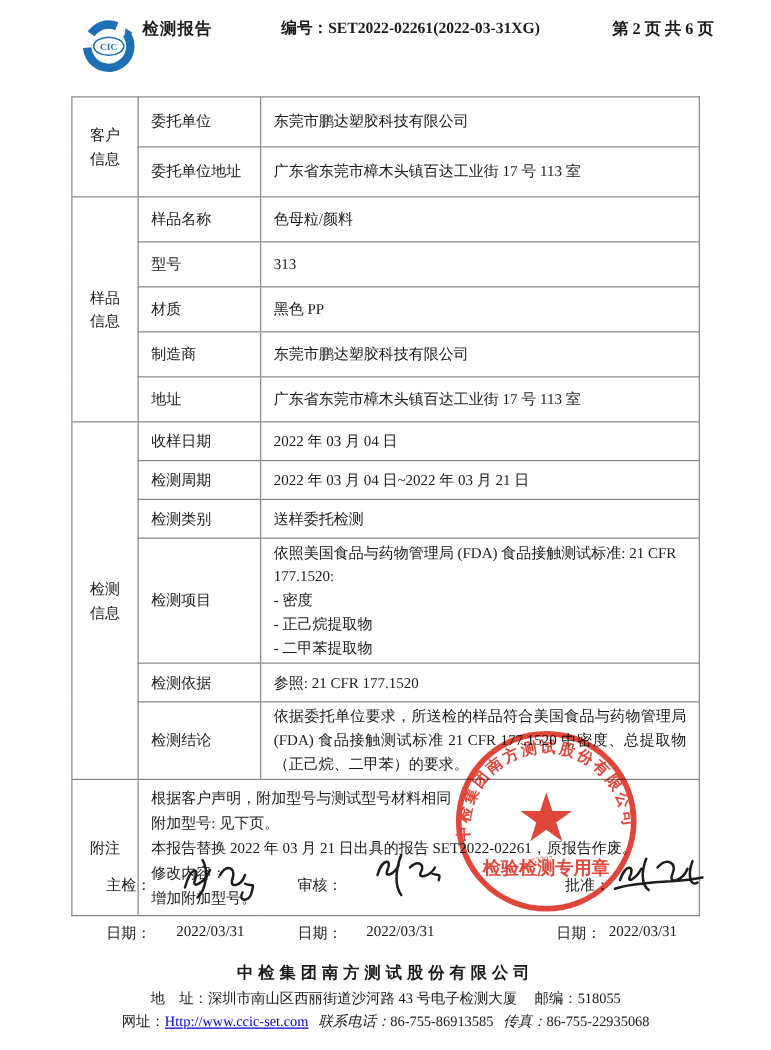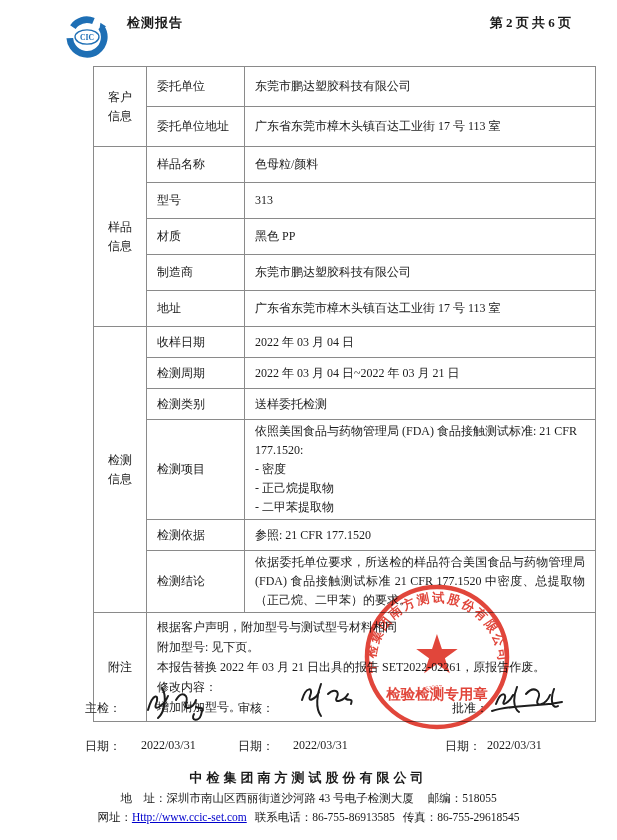--- a/index.html
+++ b/index.html
@@ -13,7 +13,7 @@
   .header { position:absolute; top:14px; left:64px; right:46px; height:50px;
             display:flex; }
   .logo-svg { width:46px; height:46px; flex:0 0 auto; }
-  .doc-title { margin-left:17px; font-weight:bold; font-size:13px; letter-spacing:1px; }
+  .doc-title { margin-left:4px; font-weight:bold; font-size:13px; letter-spacing:1px; }
   .report-no { margin-left:55px; font-weight:bold; font-size:12.5px; white-space:nowrap; }
   .page-info { margin-left:auto; font-weight:bold; font-size:13px; white-space:nowrap; }
 

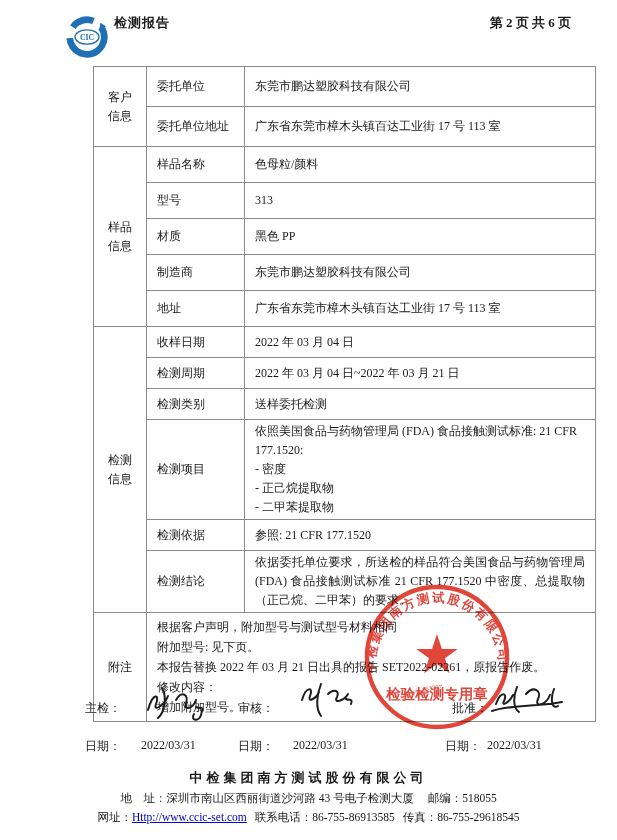--- a/index.html
+++ b/index.html
@@ -64,6 +64,7 @@
     <text x="24" y="27" text-anchor="middle" font-size="8" font-weight="bold" fill="#1e6fb5">CIC</text>
   </svg>
   <div class="doc-title">检测报告</div>
+  <div class="report-no"><span>编号：</span><span>SET2022-02261(2022-03-31XG)</span></div>
   <div class="page-info">第 2 页 共 6 页</div>
 </div>
 

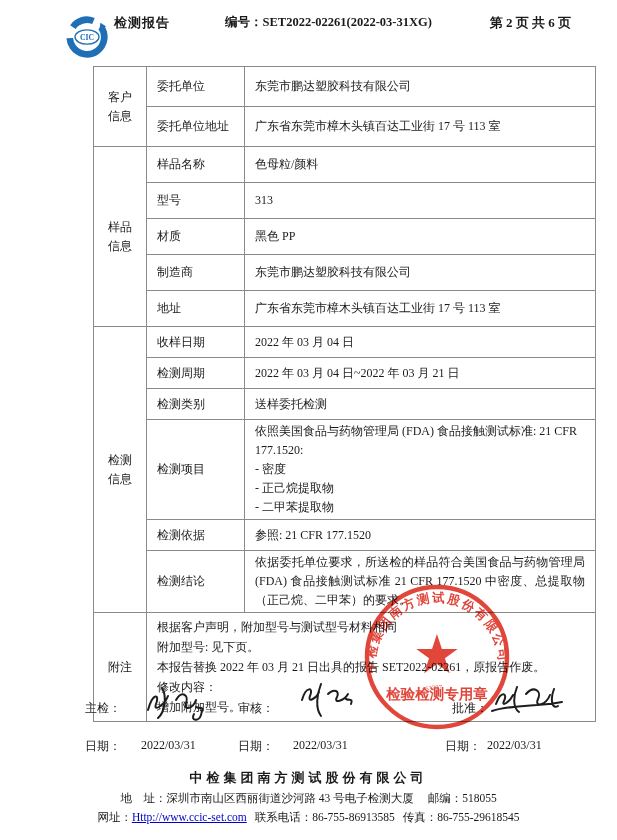--- a/index.html
+++ b/index.html
@@ -18,8 +18,8 @@
   .page-info { margin-left:auto; font-weight:bold; font-size:13px; white-space:nowrap; }
 
   
-  table.report-table { position:absolute; top:66px; left:57px; width:503px;
-    border-collapse:collapse; table-layout:fixed; font-size:12px;margin-left:36px; }
+  table.report-table { position:absolute; top:77px; left:57px; width:503px;
+    border-collapse:collapse; table-layout:fixed; font-size:12px; }
   .report-table col.c1 { width:53px; }
   .report-table col.c2 { width:98px; }
   .report-table td { border:1px solid #8a8a8a; padding:2px 10px; vertical-align:middle;

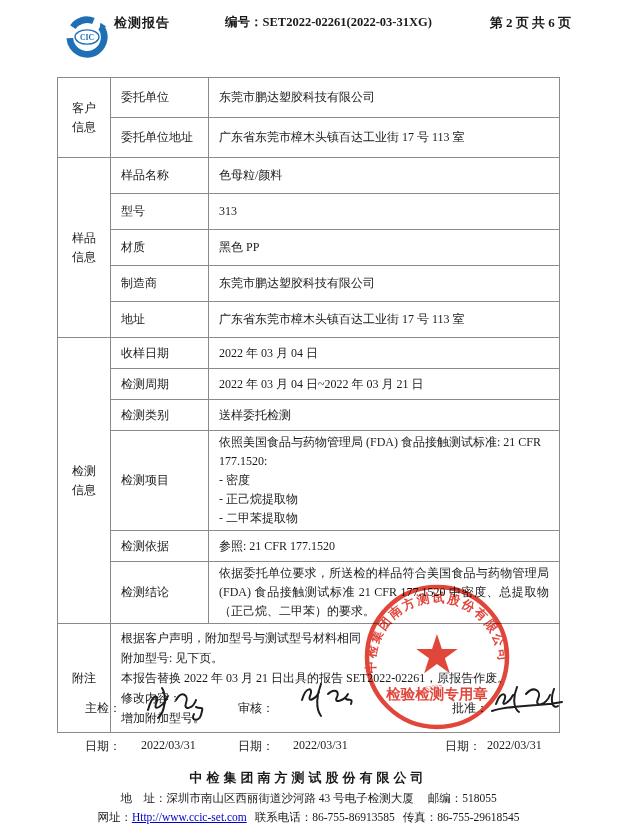--- a/index.html
+++ b/index.html
@@ -50,7 +50,7 @@
   .footer .company { font-weight:bold; font-size:13px; letter-spacing:4px; }
   .footer .line { font-size:11.5px; margin-top:4px; white-space:nowrap; }
   .footer .postcode-label { margin-left:14px; }
-  .footer .after-gap { margin-left:8px; }
+  .footer .after-gap { margin-left:8px;font-style:italic; }
   .footer a.link { color:#0000cc; text-decoration:underline; cursor:pointer; }
 </style>
 </head>

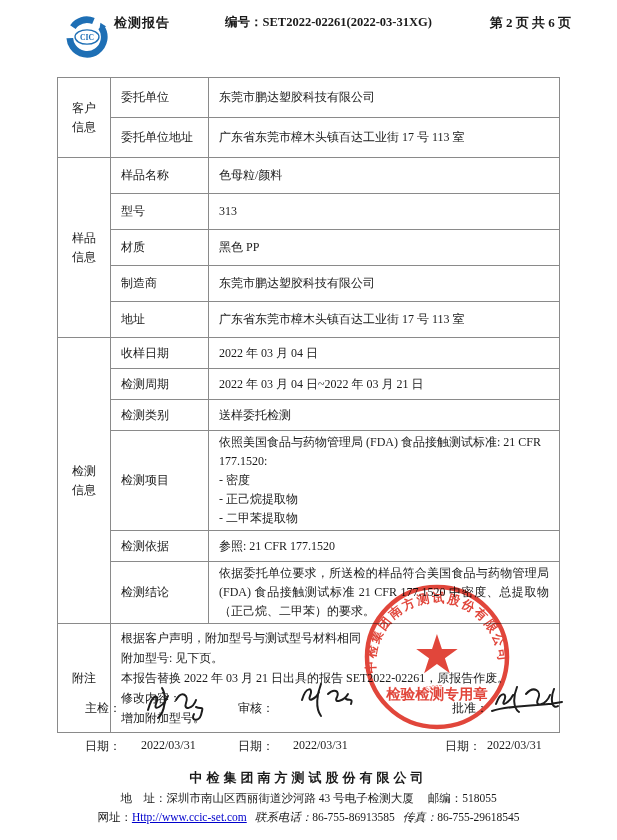--- a/index.html
+++ b/index.html
@@ -194,7 +194,7 @@
 <div class="footer">
   <div class="company">中检集团南方测试股份有限公司</div>
   <div class="line"><span>地　址：</span><span>深圳市南山区西丽街道沙河路 43 号电子检测大厦</span><span class="postcode-label">邮编：</span><span>518055</span></div>
-  <div class="line"><span>网址：</span><a class="link">Http://www.ccic-set.com</a><span class="after-gap">联系电话：</span><span>86-755-86913585</span><span class="after-gap">传真：</span><span>86-755-29618545</span></div>
+  <div class="line"><span>网址：</span><a class="link">Http://www.ccic-set.com</a><span class="after-gap">联系电话：</span><span>86-755-86913585</span><span class="after-gap">传真：</span><span>86-755-22935068</span></div>
 </div>
 
 </body></html>

